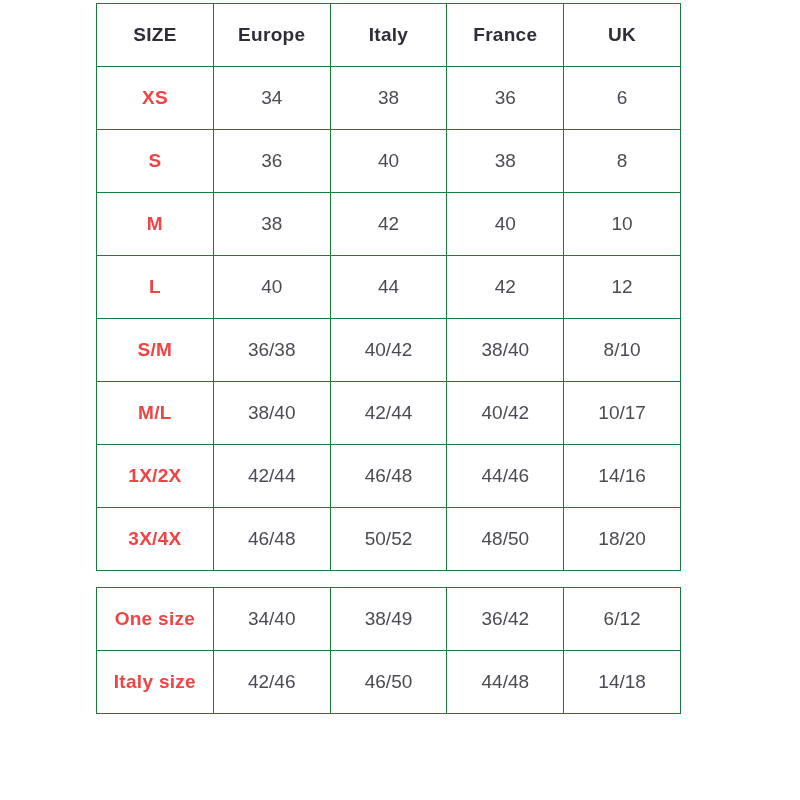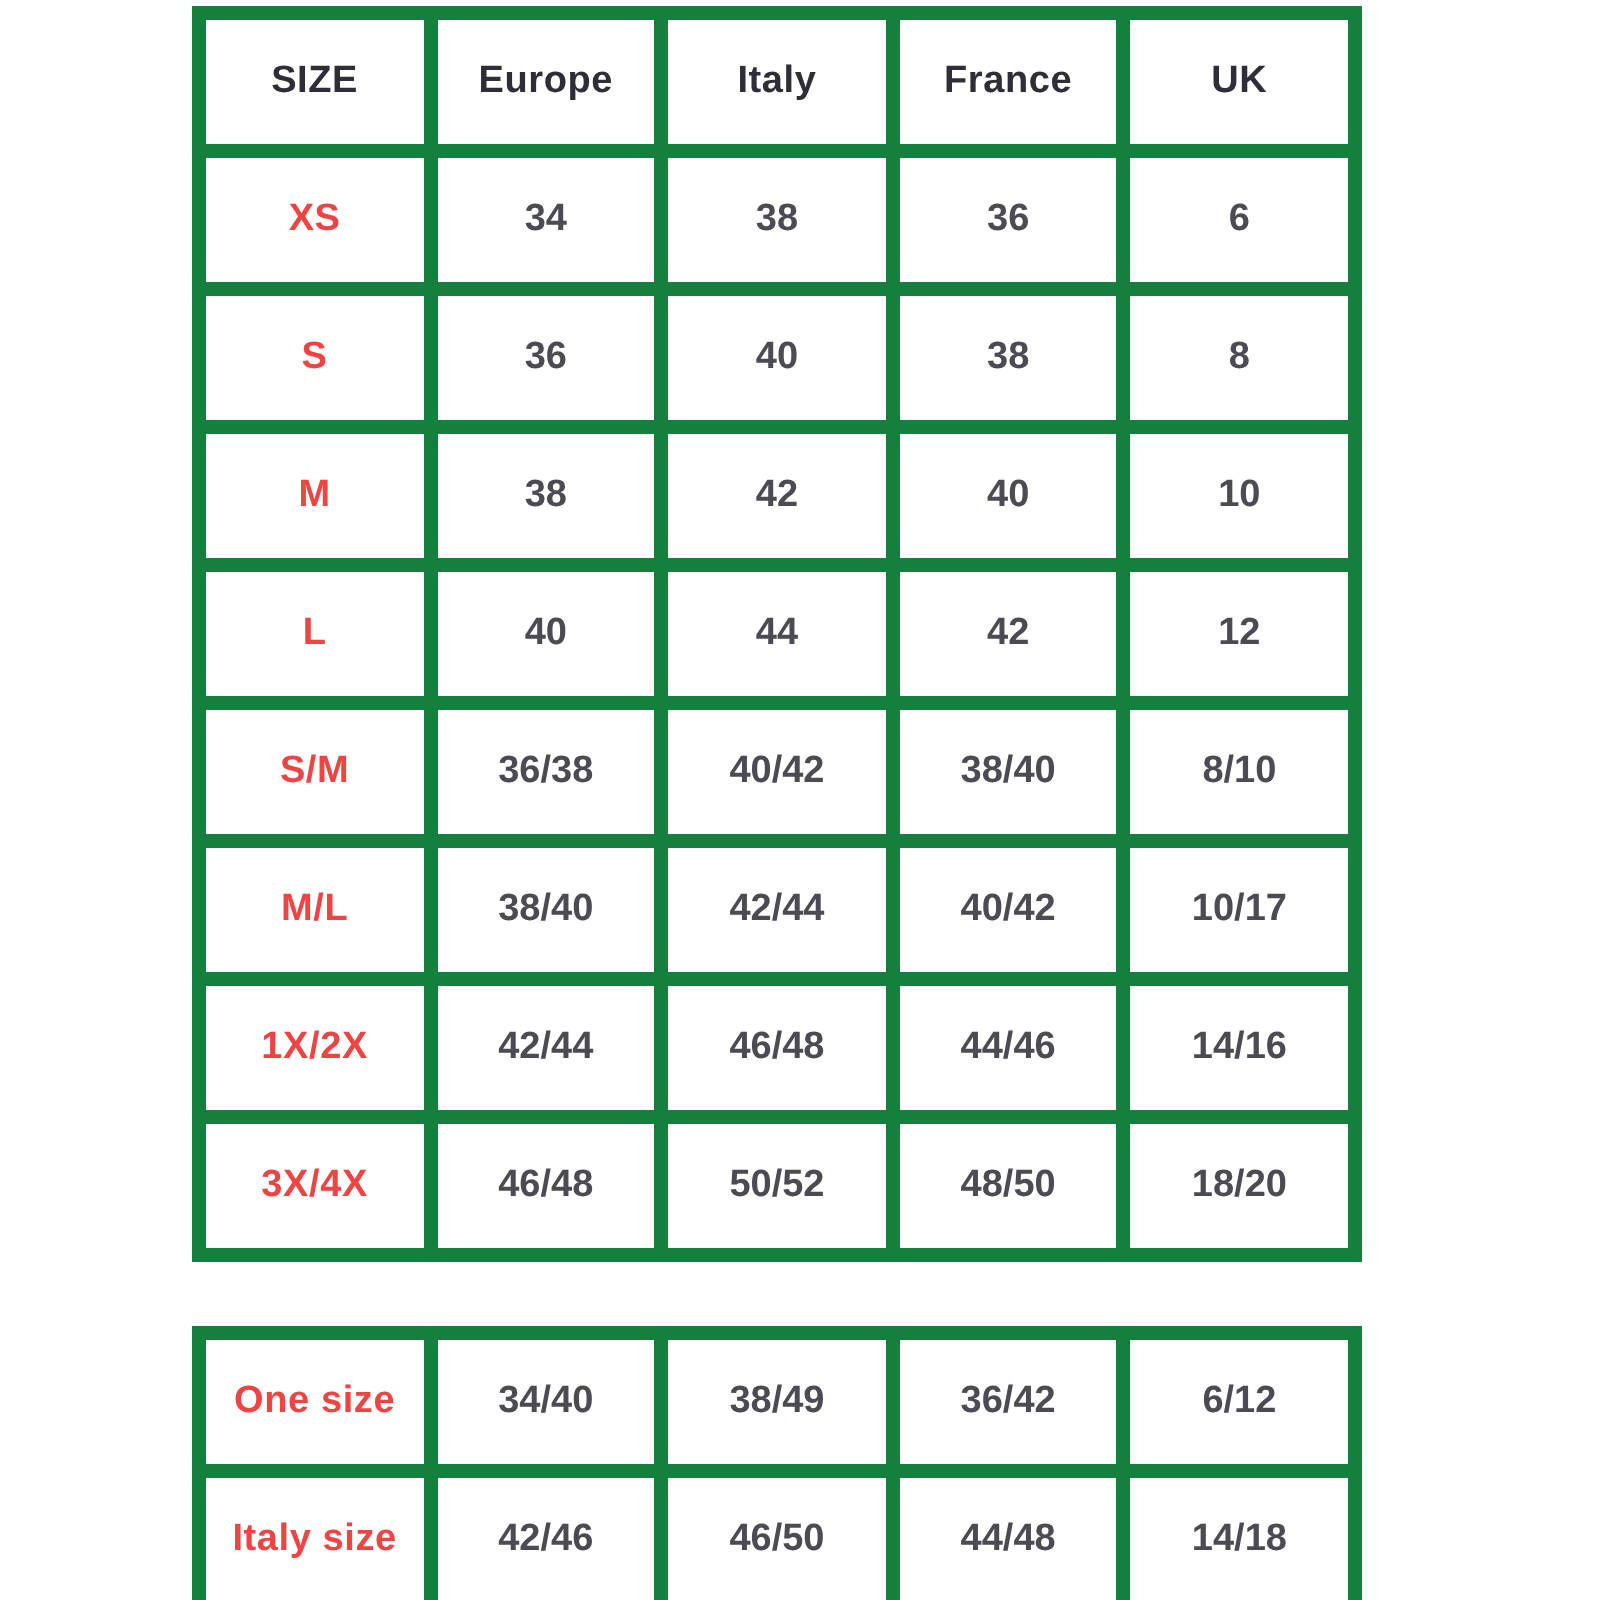--- a/index.html
+++ b/index.html
@@ -29,7 +29,7 @@
   }
   table.size-table th,
   table.size-table td {
-    border: 7px solid #15803d;
+    border: 1px solid #15803d;
     height: 62px;
     padding: 0;
     text-align: center;

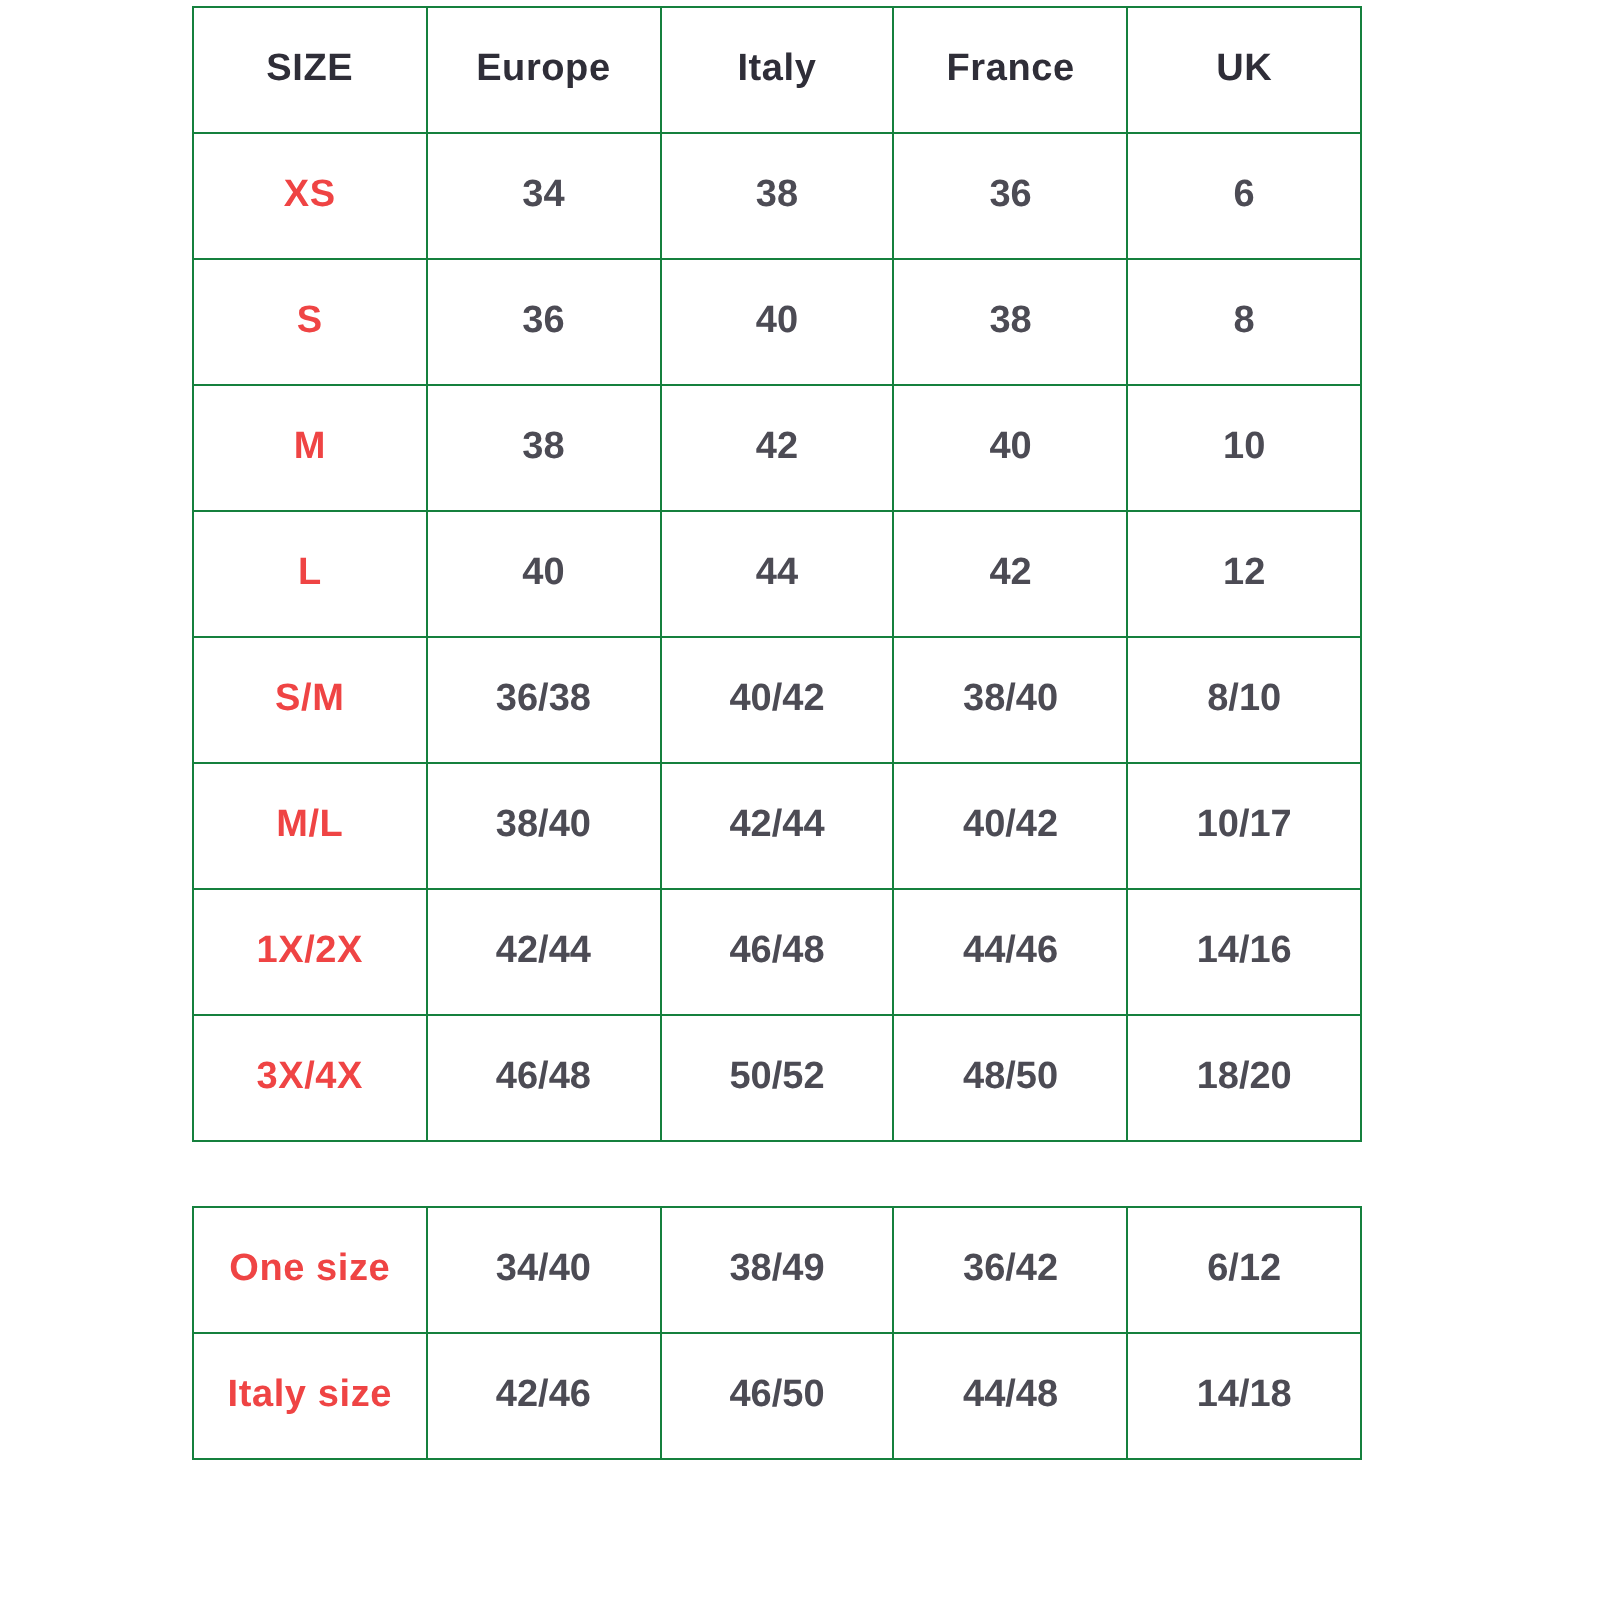--- a/index.html
+++ b/index.html
@@ -50,7 +50,7 @@
     letter-spacing: 0.3px;
   }
   td.value-cell {
-    font-weight: 700;
+    font-weight: 400;
     color: #4c4b54;
   }
   table.special-table {

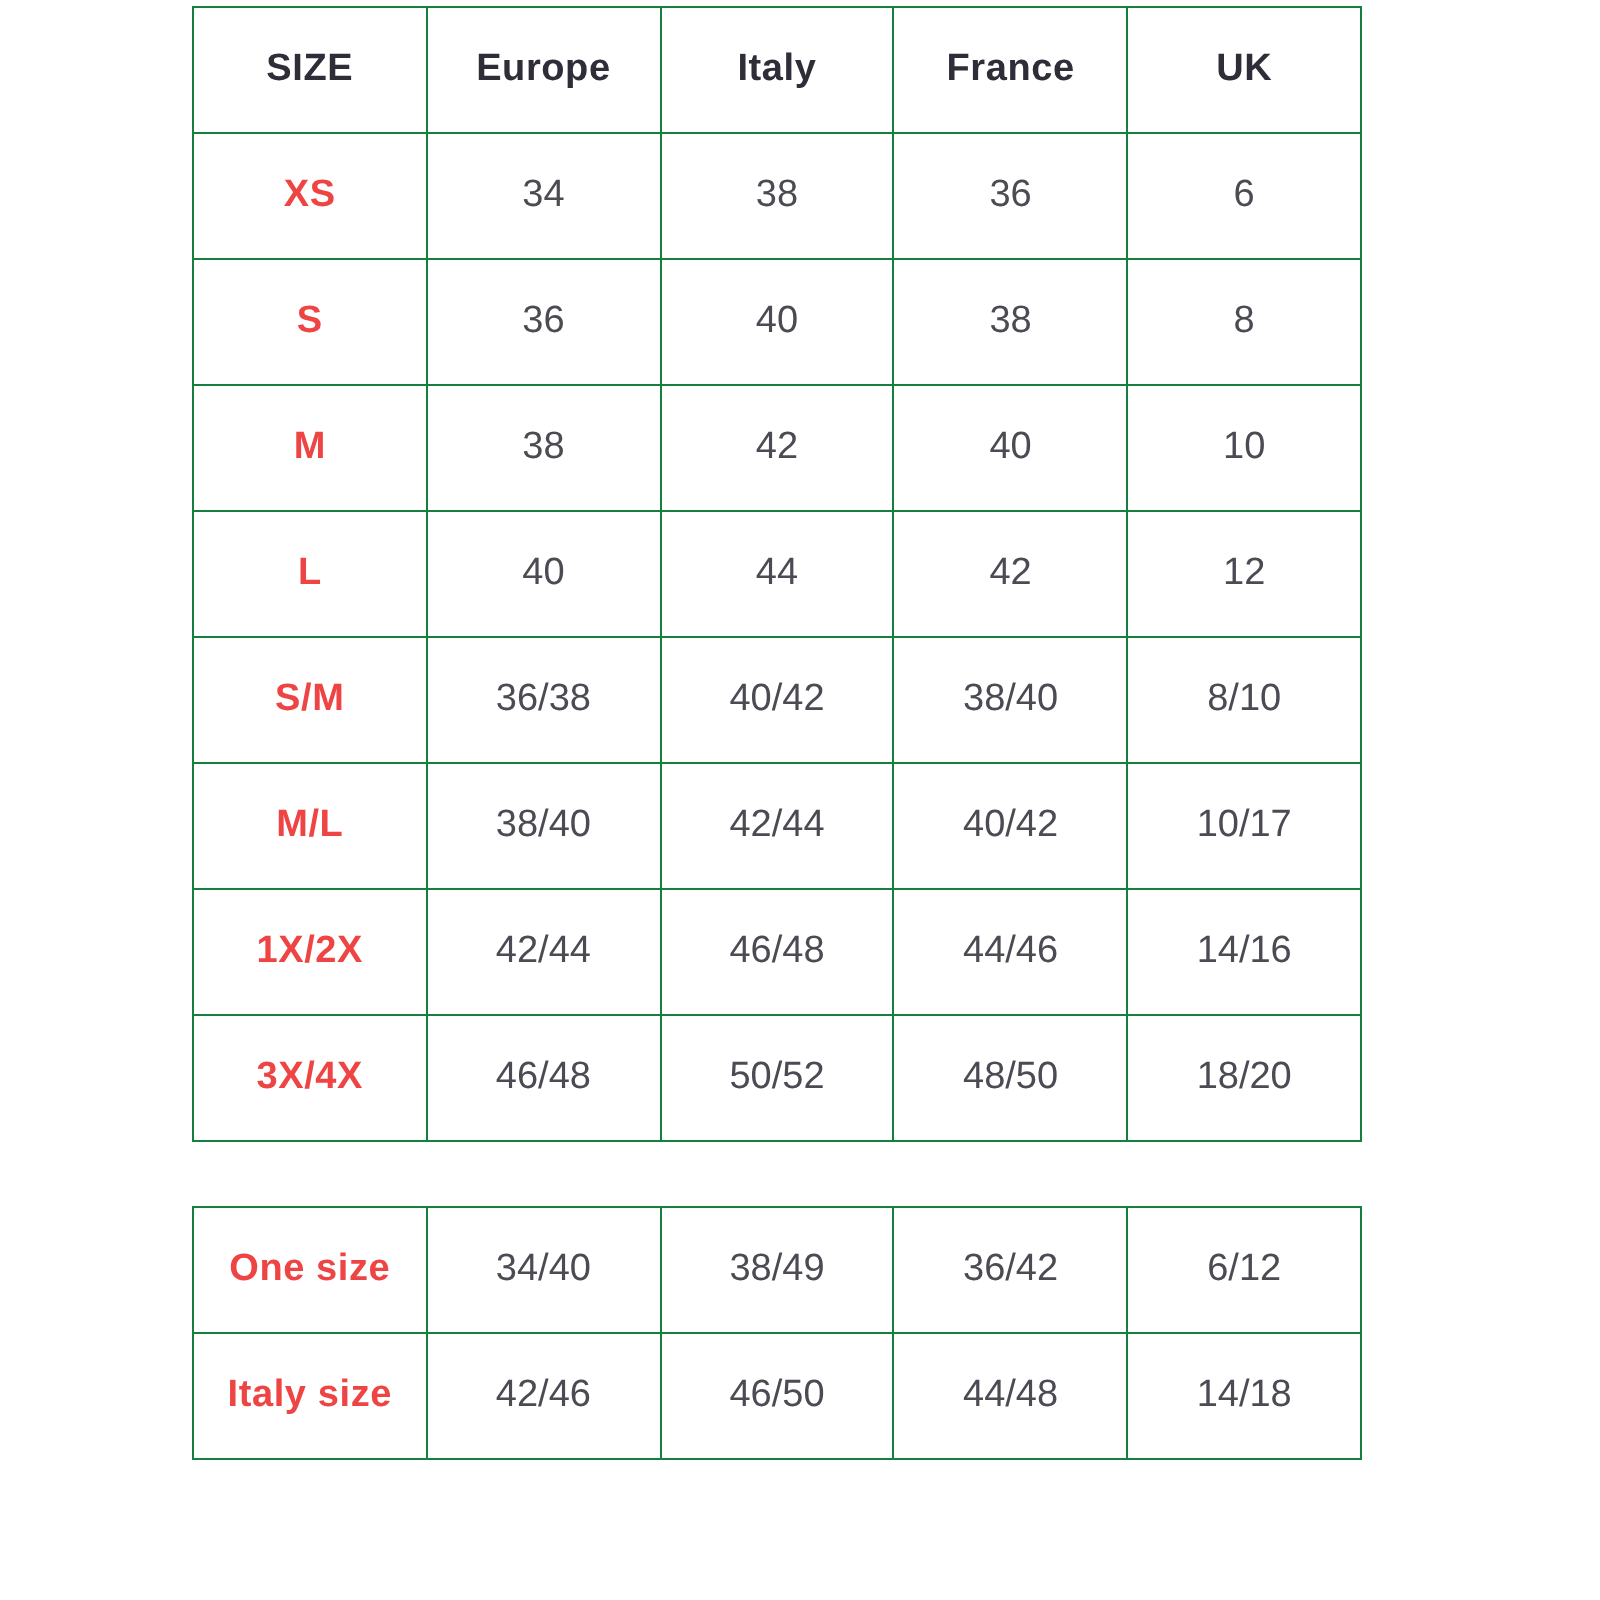--- a/index.html
+++ b/index.html
@@ -54,7 +54,7 @@
     color: #4c4b54;
   }
   table.special-table {
-    margin-top: 32px;
+    margin-top: 16px;
   }
 </style>
 </head>

